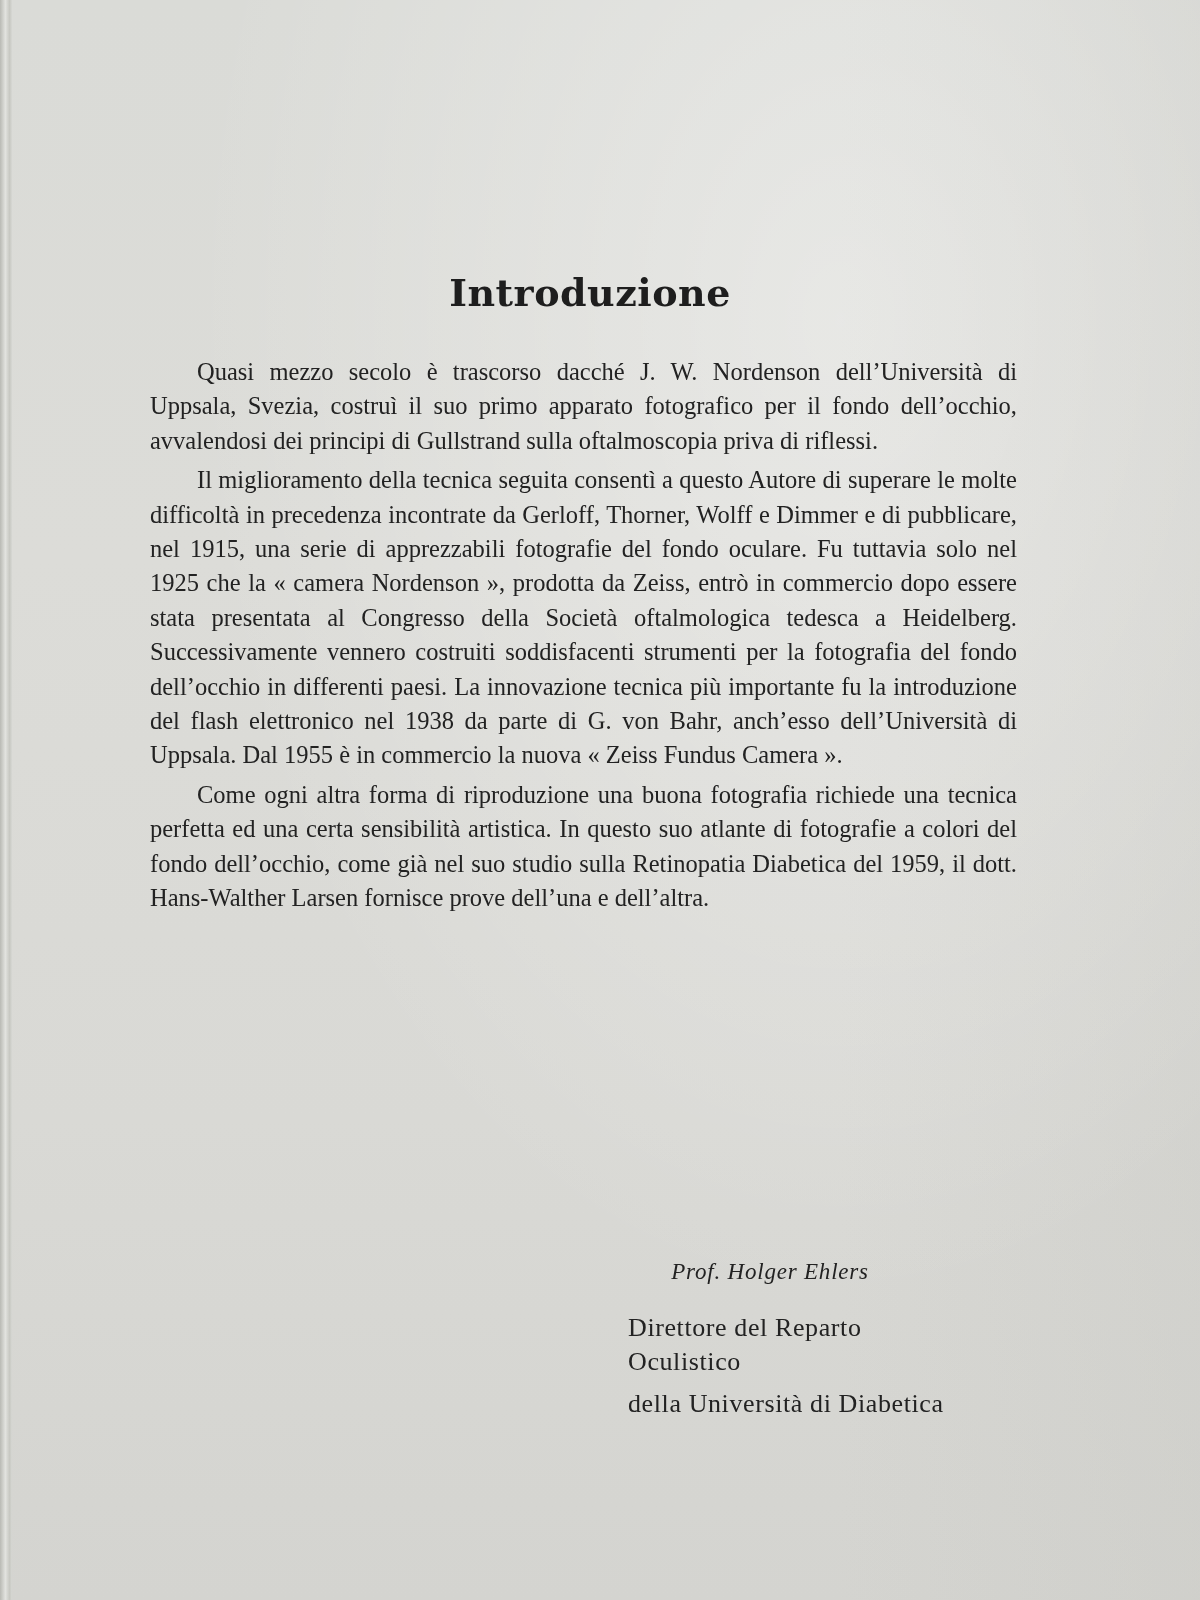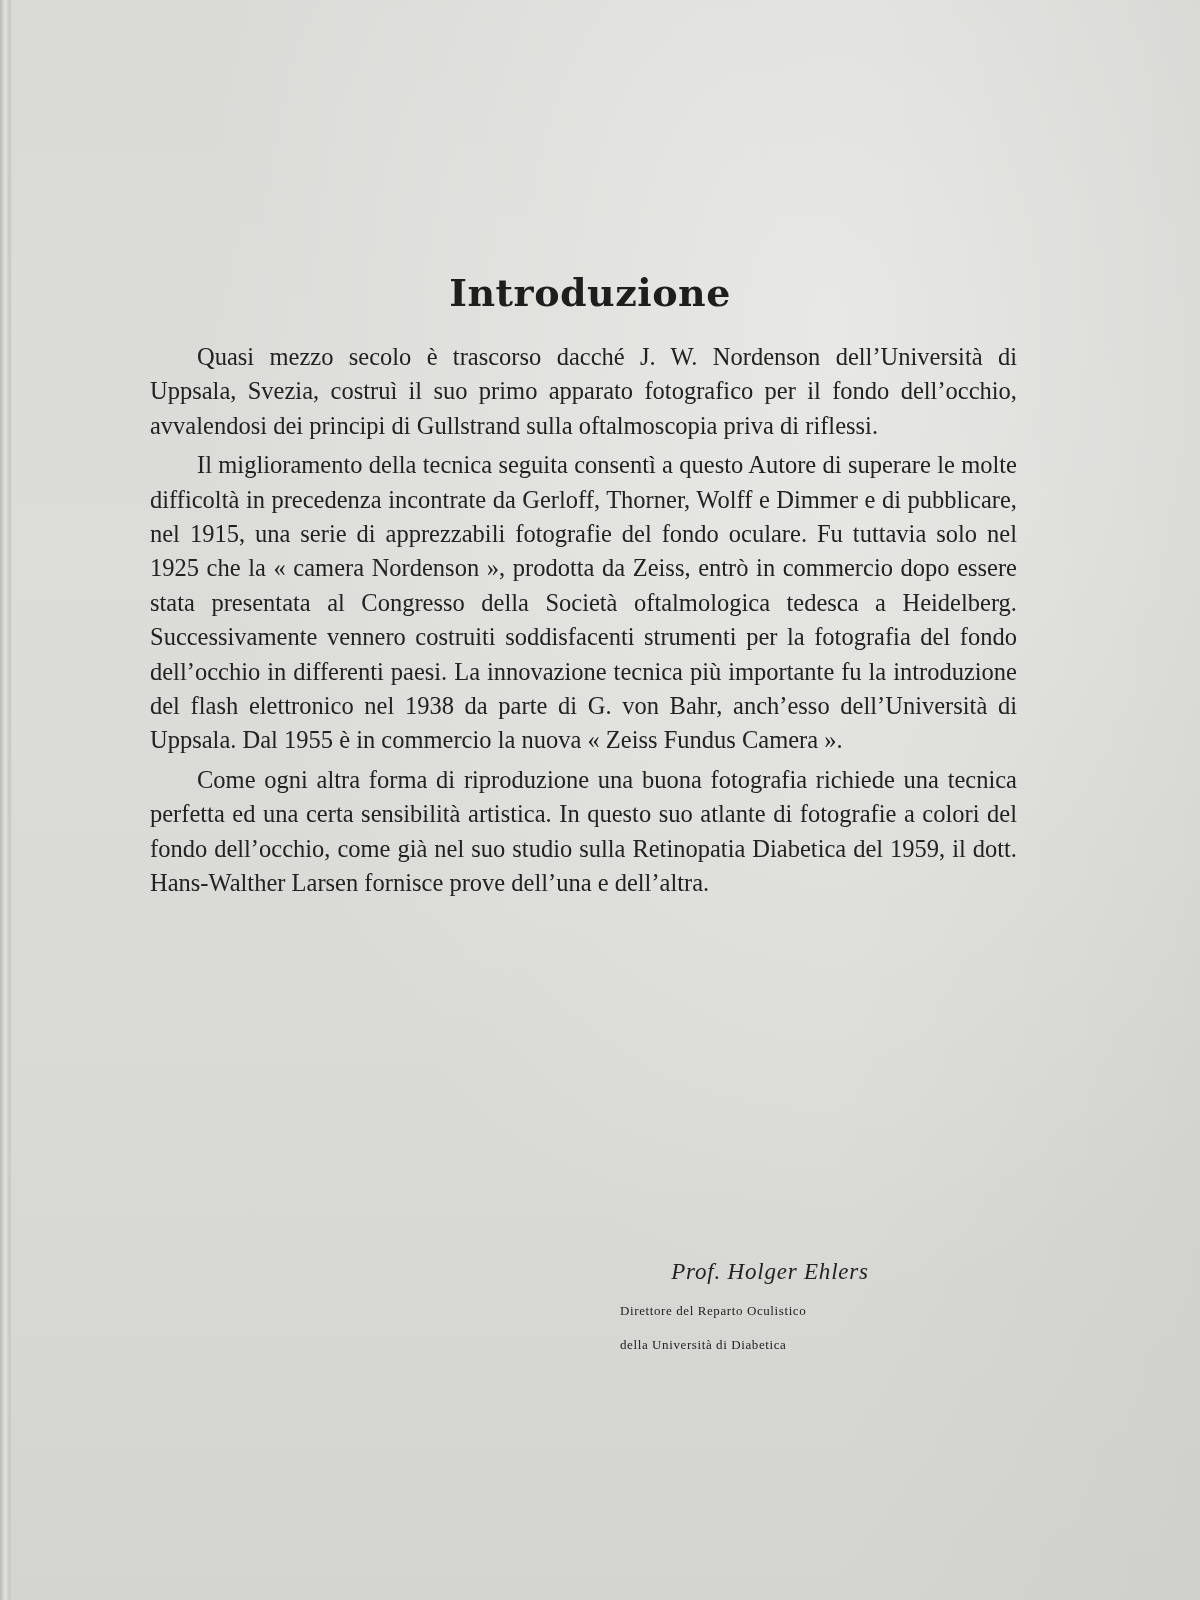--- a/index.html
+++ b/index.html
@@ -53,7 +53,7 @@
     .body-text {
       position: absolute;
       left: 150px;
-      top: 340px;
+      top: 355px;
       width: 867px;
       font-family: "Liberation Serif", serif;
       font-size: 24.5px;

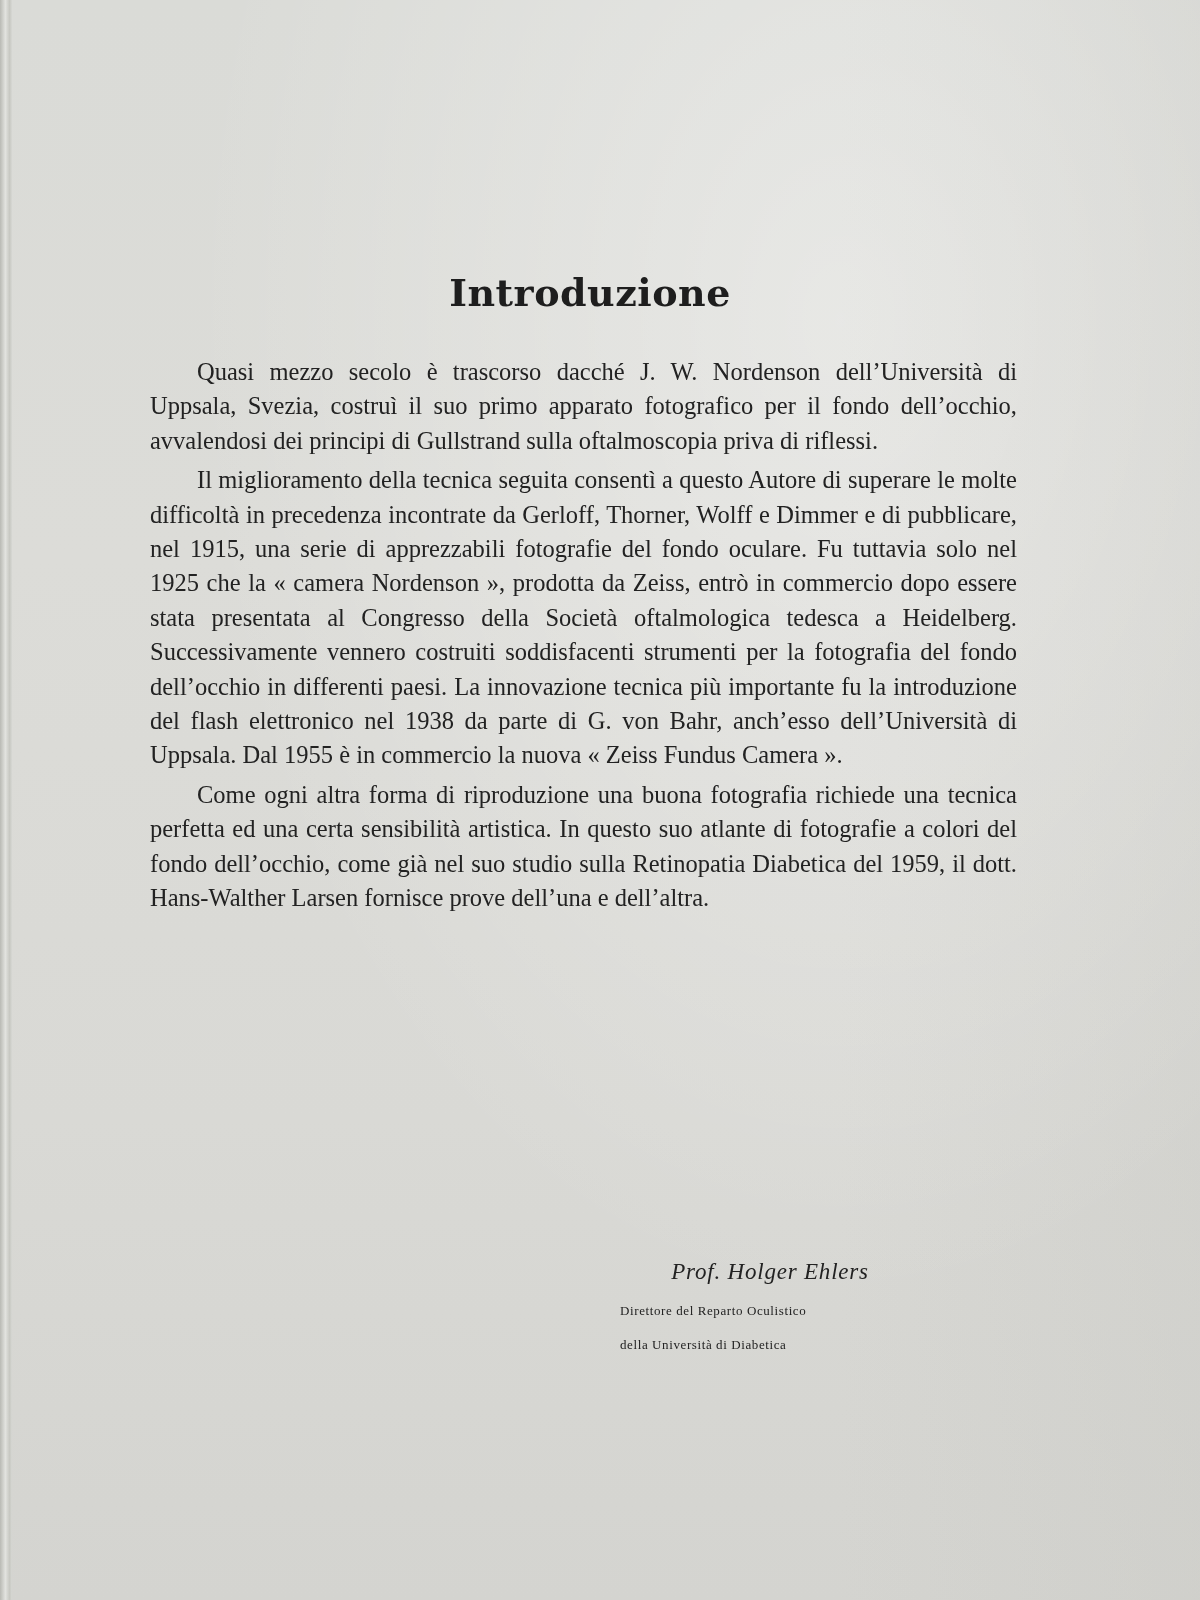--- a/index.html
+++ b/index.html
@@ -80,7 +80,7 @@
       letter-spacing: 0.8px;
       text-align: center;
       width: 300px;
-      margin: 0 0 8px 0;
+      margin: 0 0 25px 0;
       line-height: 28px;
     }
     .sig-line {

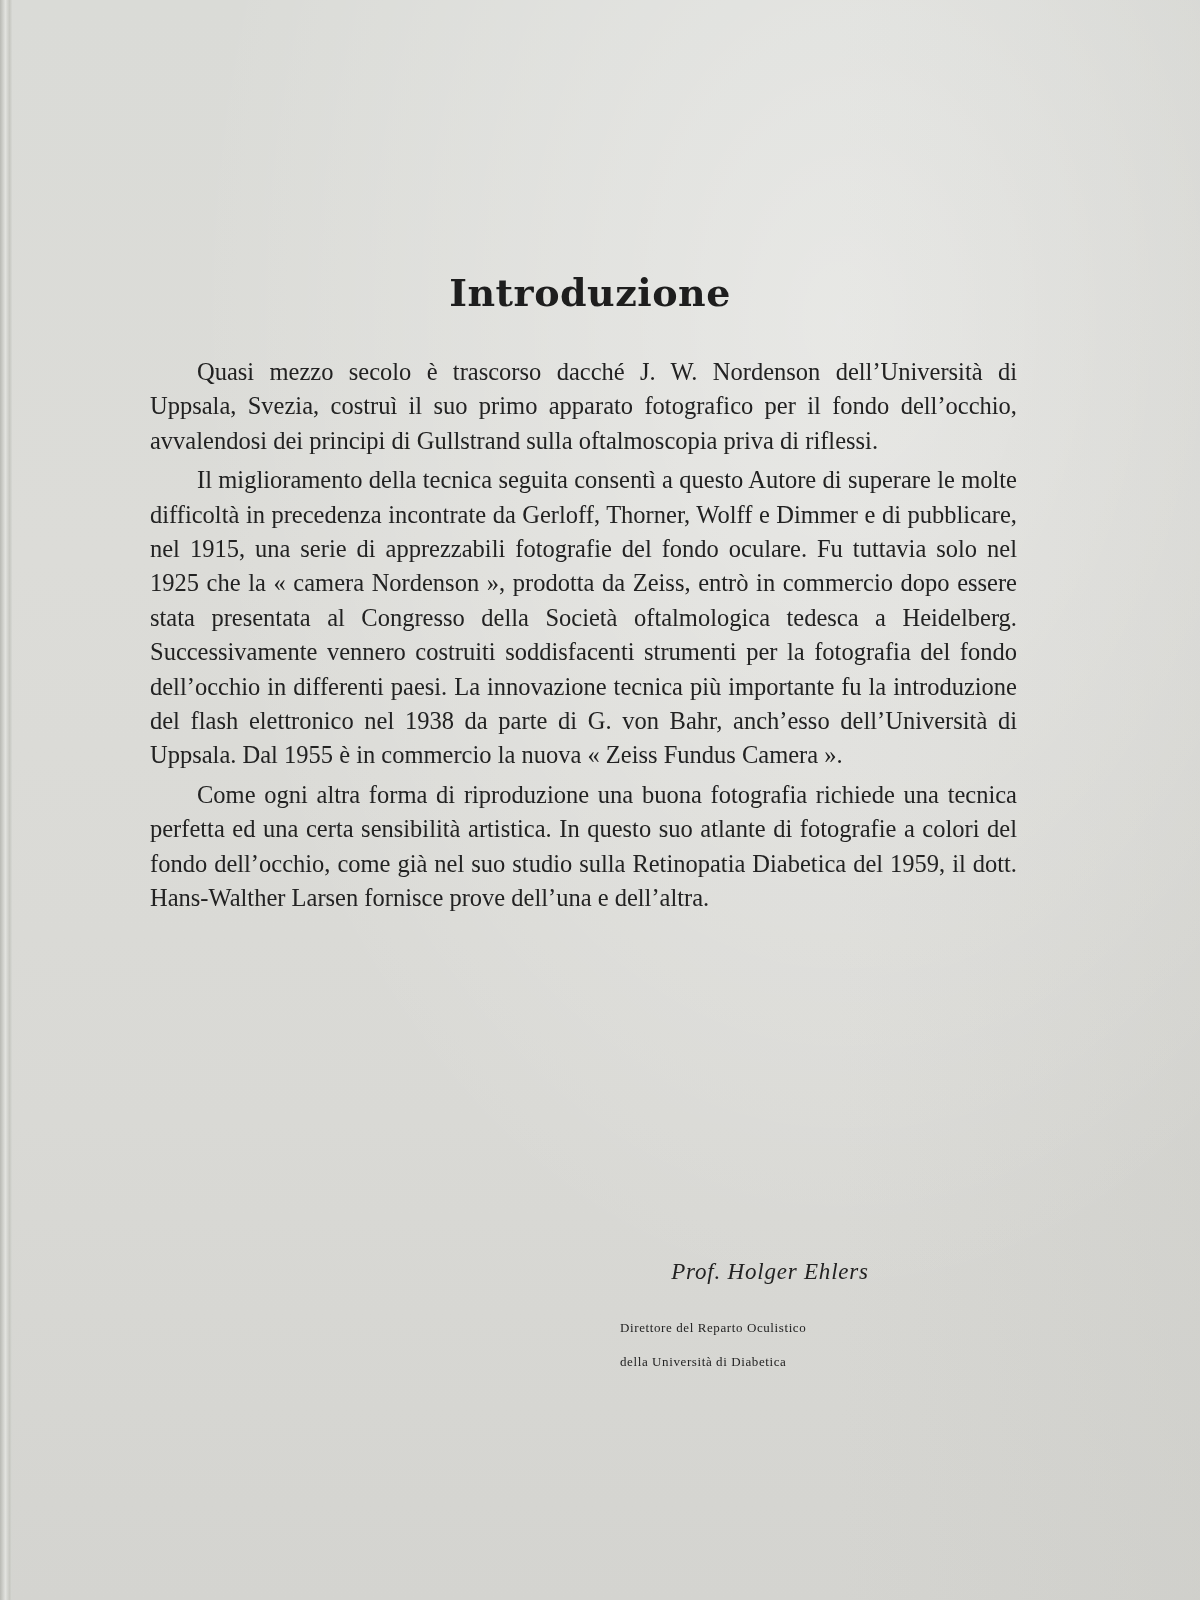--- a/index.html
+++ b/index.html
@@ -84,10 +84,10 @@
       line-height: 28px;
     }
     .sig-line {
-      font-size: 13px;
+      font-size: 26px;
       letter-spacing: 0.6px;
       line-height: 34px;
-      margin: 0;
+      margin: 8px;
     }
   </style>
 </head>

